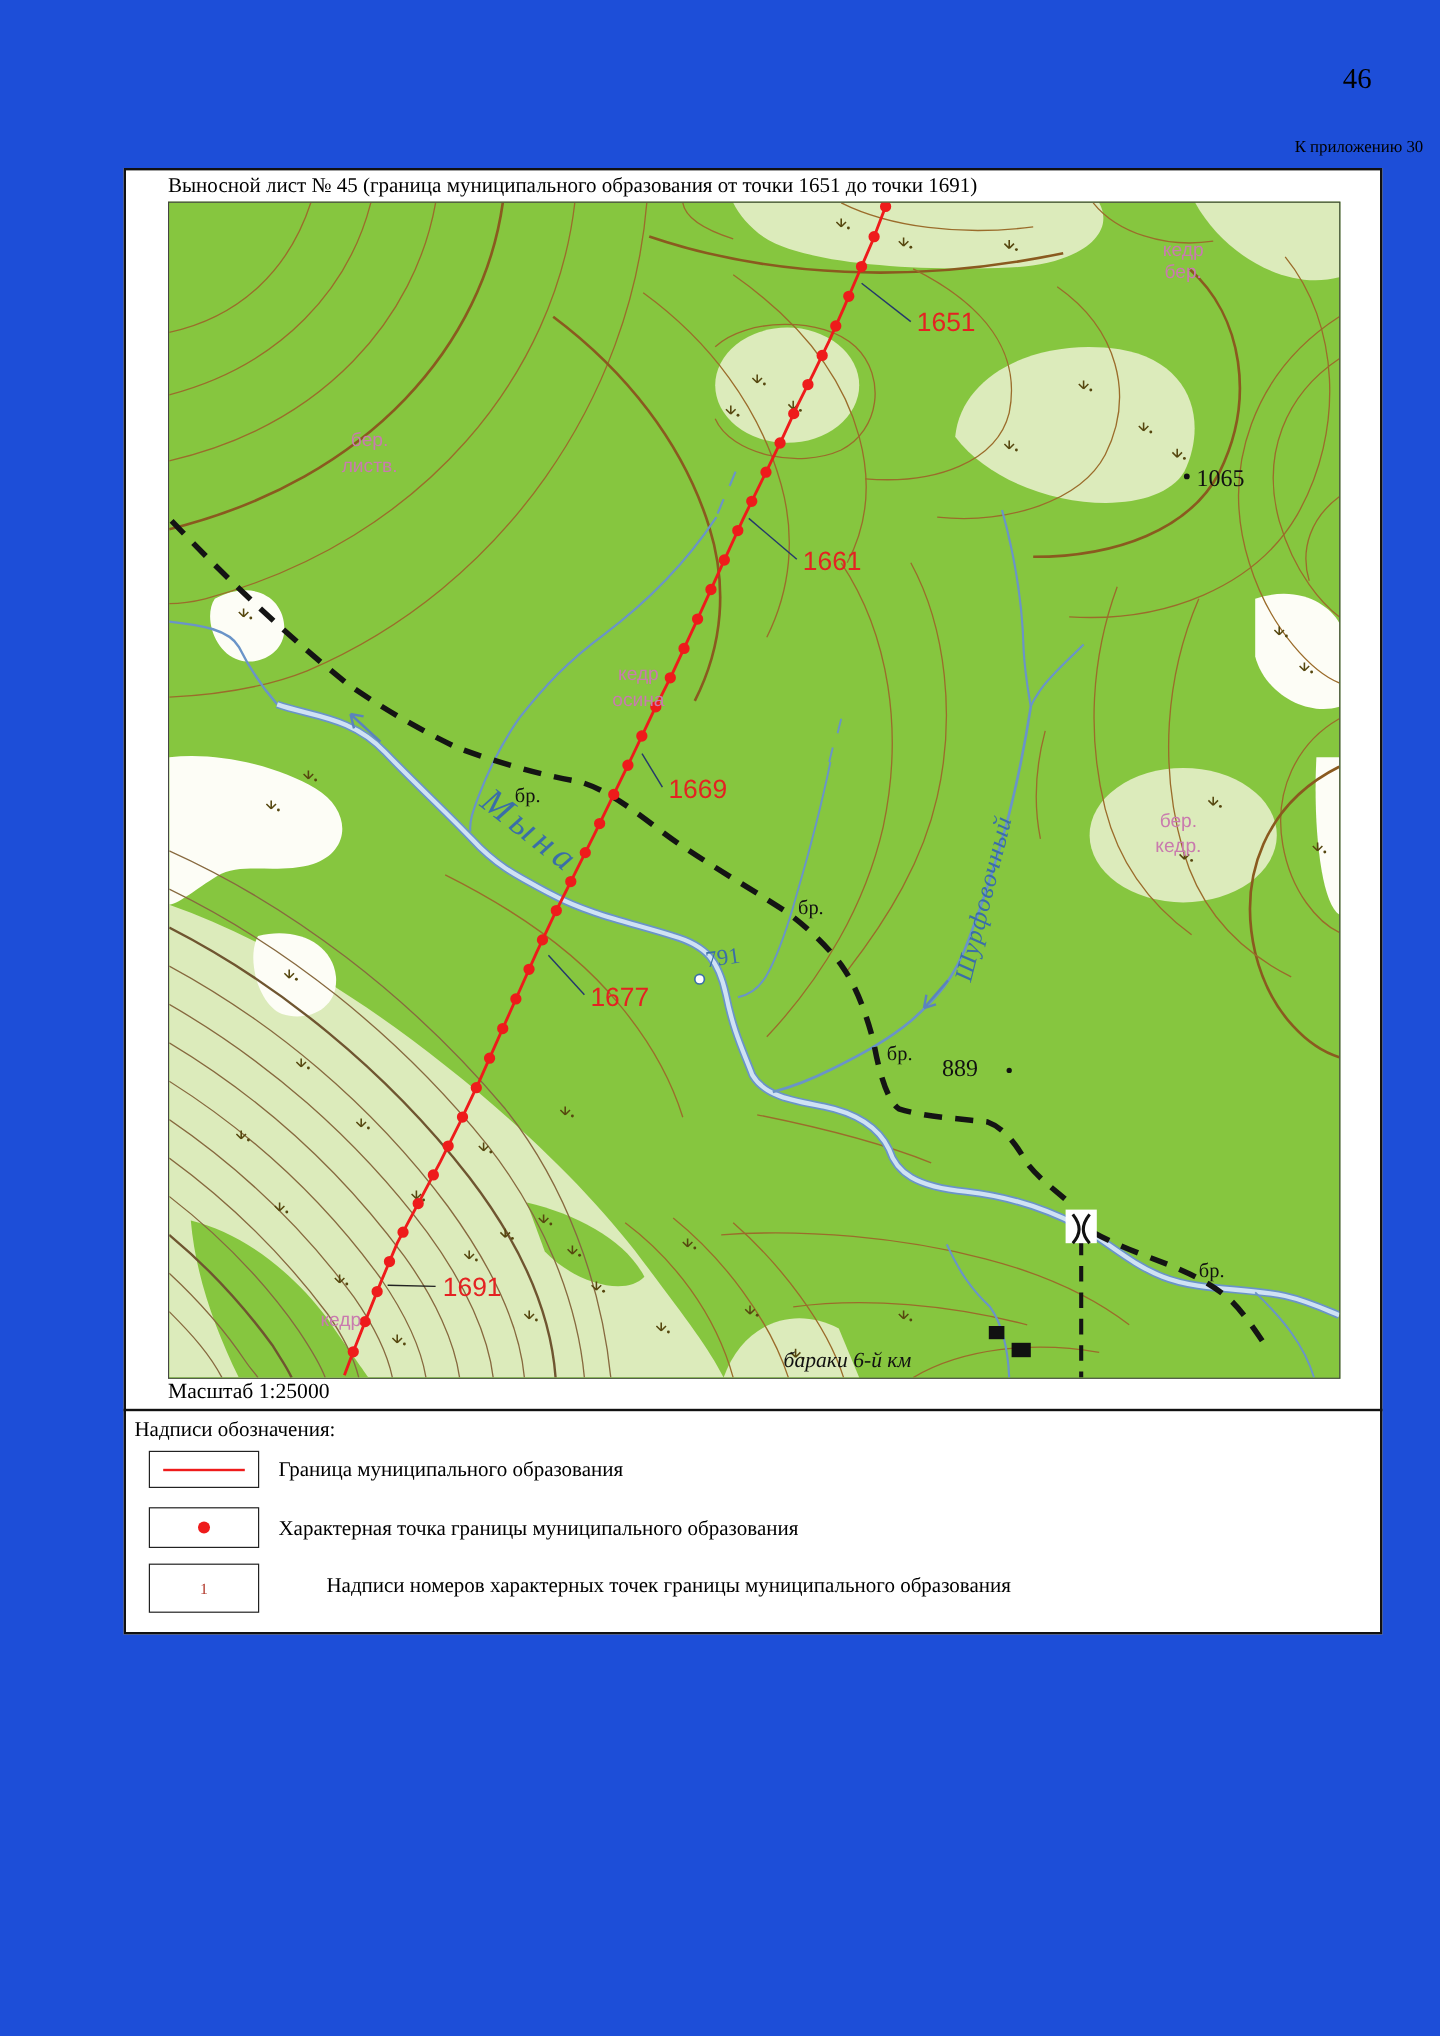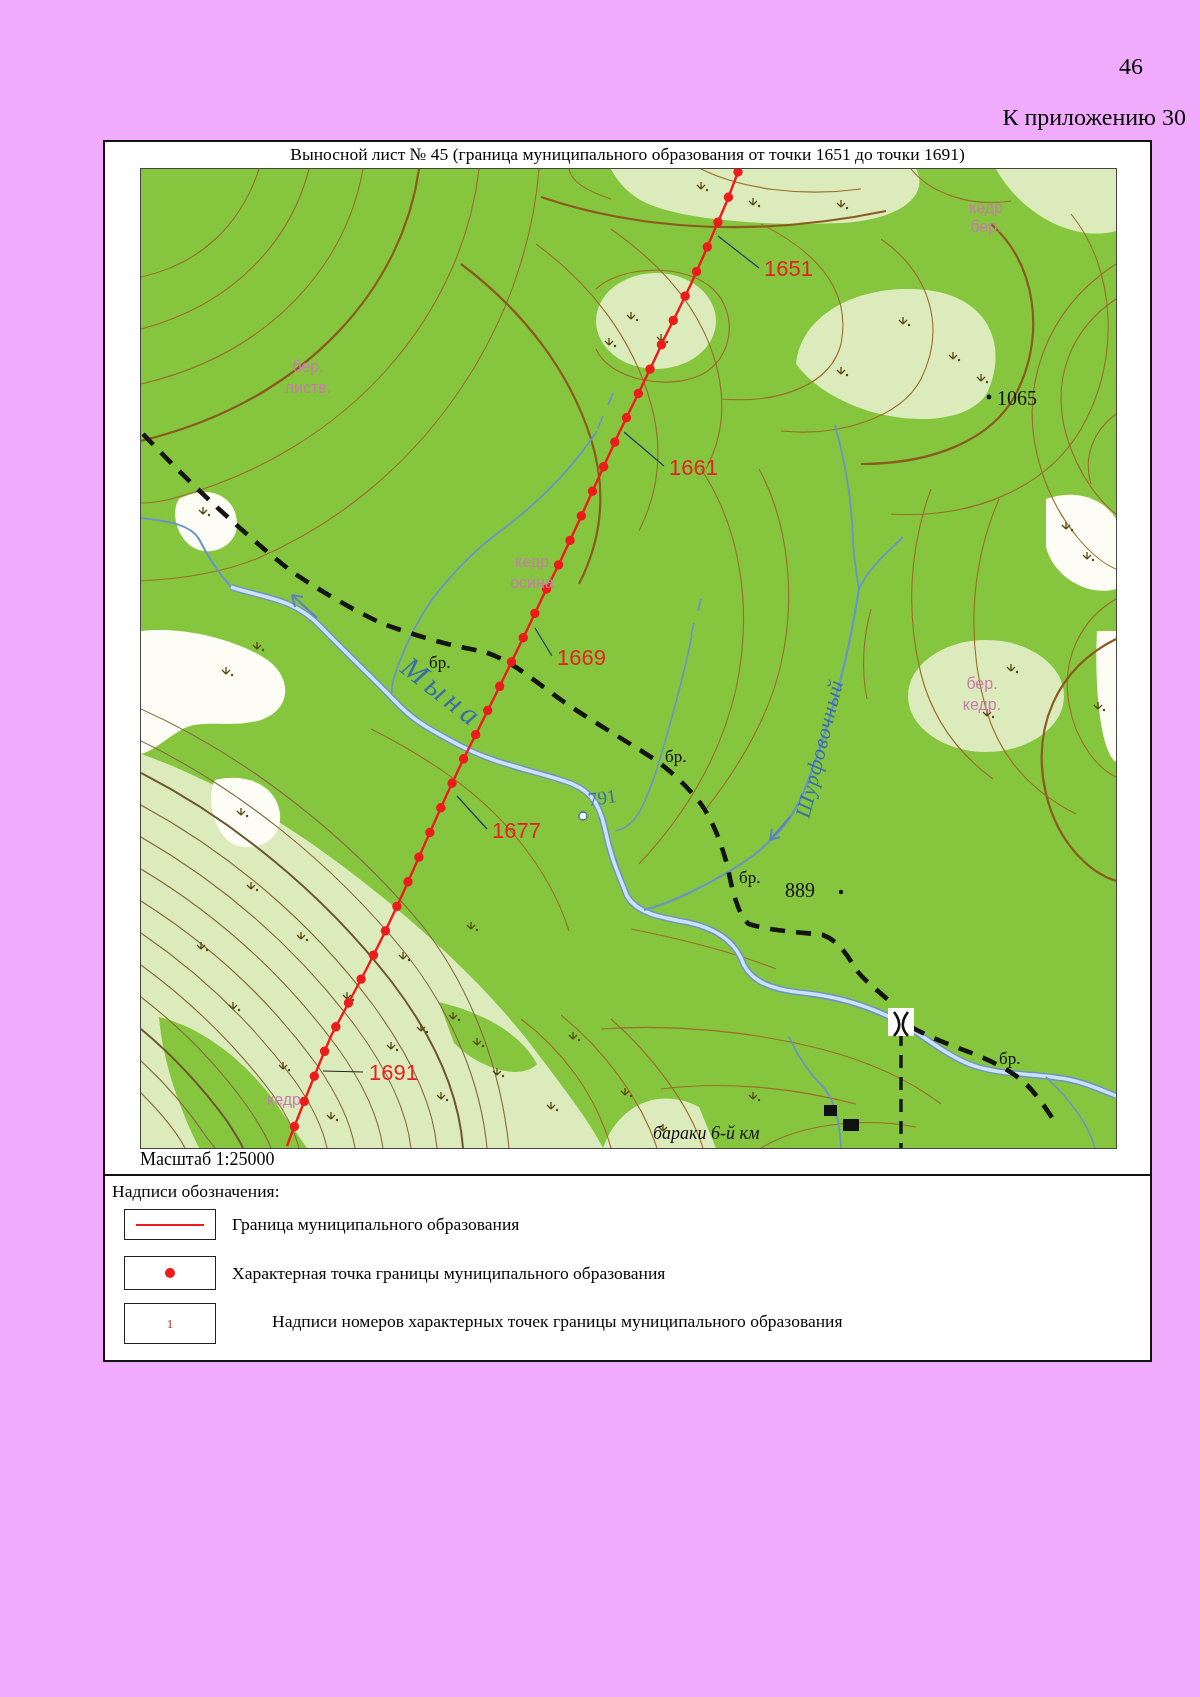--- a/index.html
+++ b/index.html
@@ -3,7 +3,7 @@
 <meta charset="utf-8">
 <style>
   html,body{margin:0;padding:0;background:#ffffff;}
-  .page{position:relative;width:1200px;height:1697px;background:#f0abfc;
+  .page{position:relative;width:1200px;height:1697px;background:#1d4ed8;
         font-family:"Liberation Serif",serif;color:#000;overflow:hidden;}
   .abs{position:absolute;}
   .page-number{top:53px;right:57px;font-size:24px;}

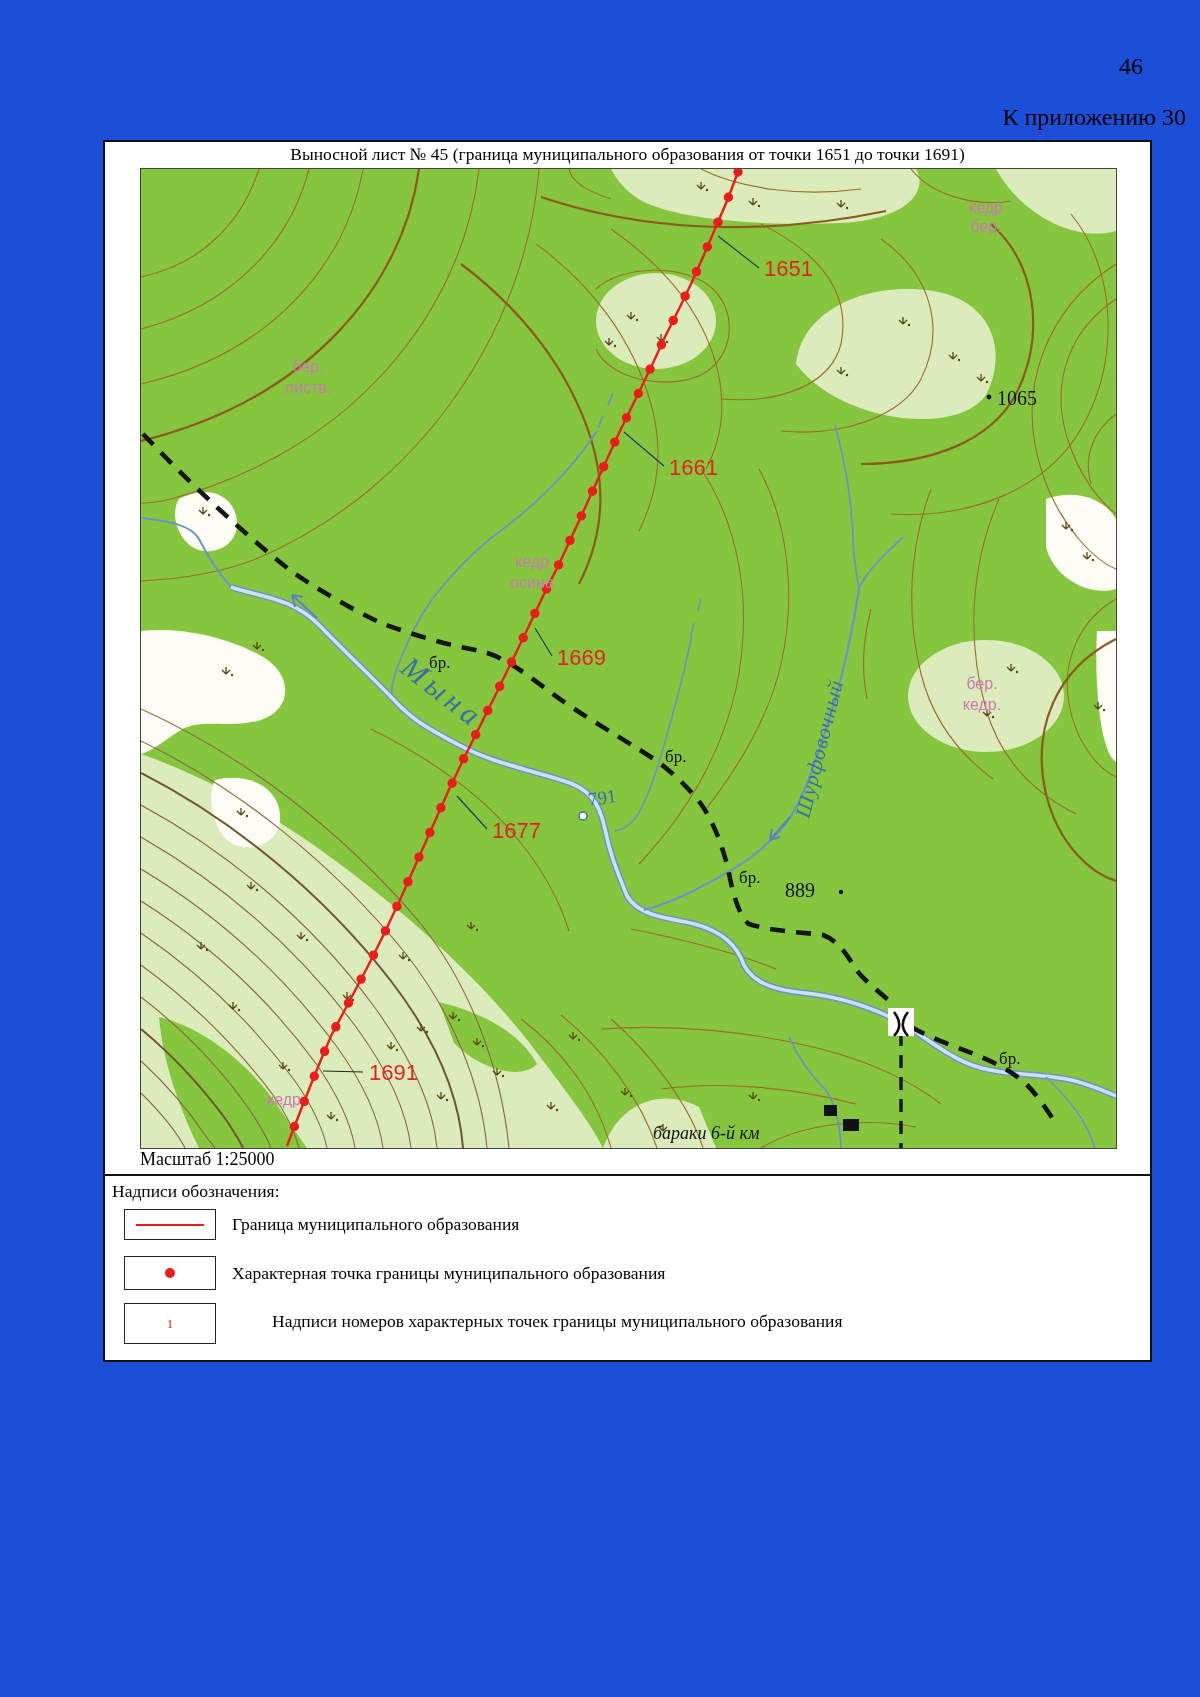--- a/index.html
+++ b/index.html
@@ -7,7 +7,7 @@
         font-family:"Liberation Serif",serif;color:#000;overflow:hidden;}
   .abs{position:absolute;}
   .page-number{top:53px;right:57px;font-size:24px;}
-  .appendix{top:104px;right:14px;font-size:24px;}
+  .appendix{top:116px;right:14px;font-size:14px;}
   .frame{left:103px;top:140px;width:1049px;height:1222px;border:2px solid #111;box-sizing:border-box;background:#fff;}
   .sheet-title{left:140px;top:144px;width:975px;text-align:center;font-size:17.5px;}
   .map-box{left:140px;top:168px;width:975px;height:979px;border:1px solid #444;box-sizing:content-box;background:#86c63f;}

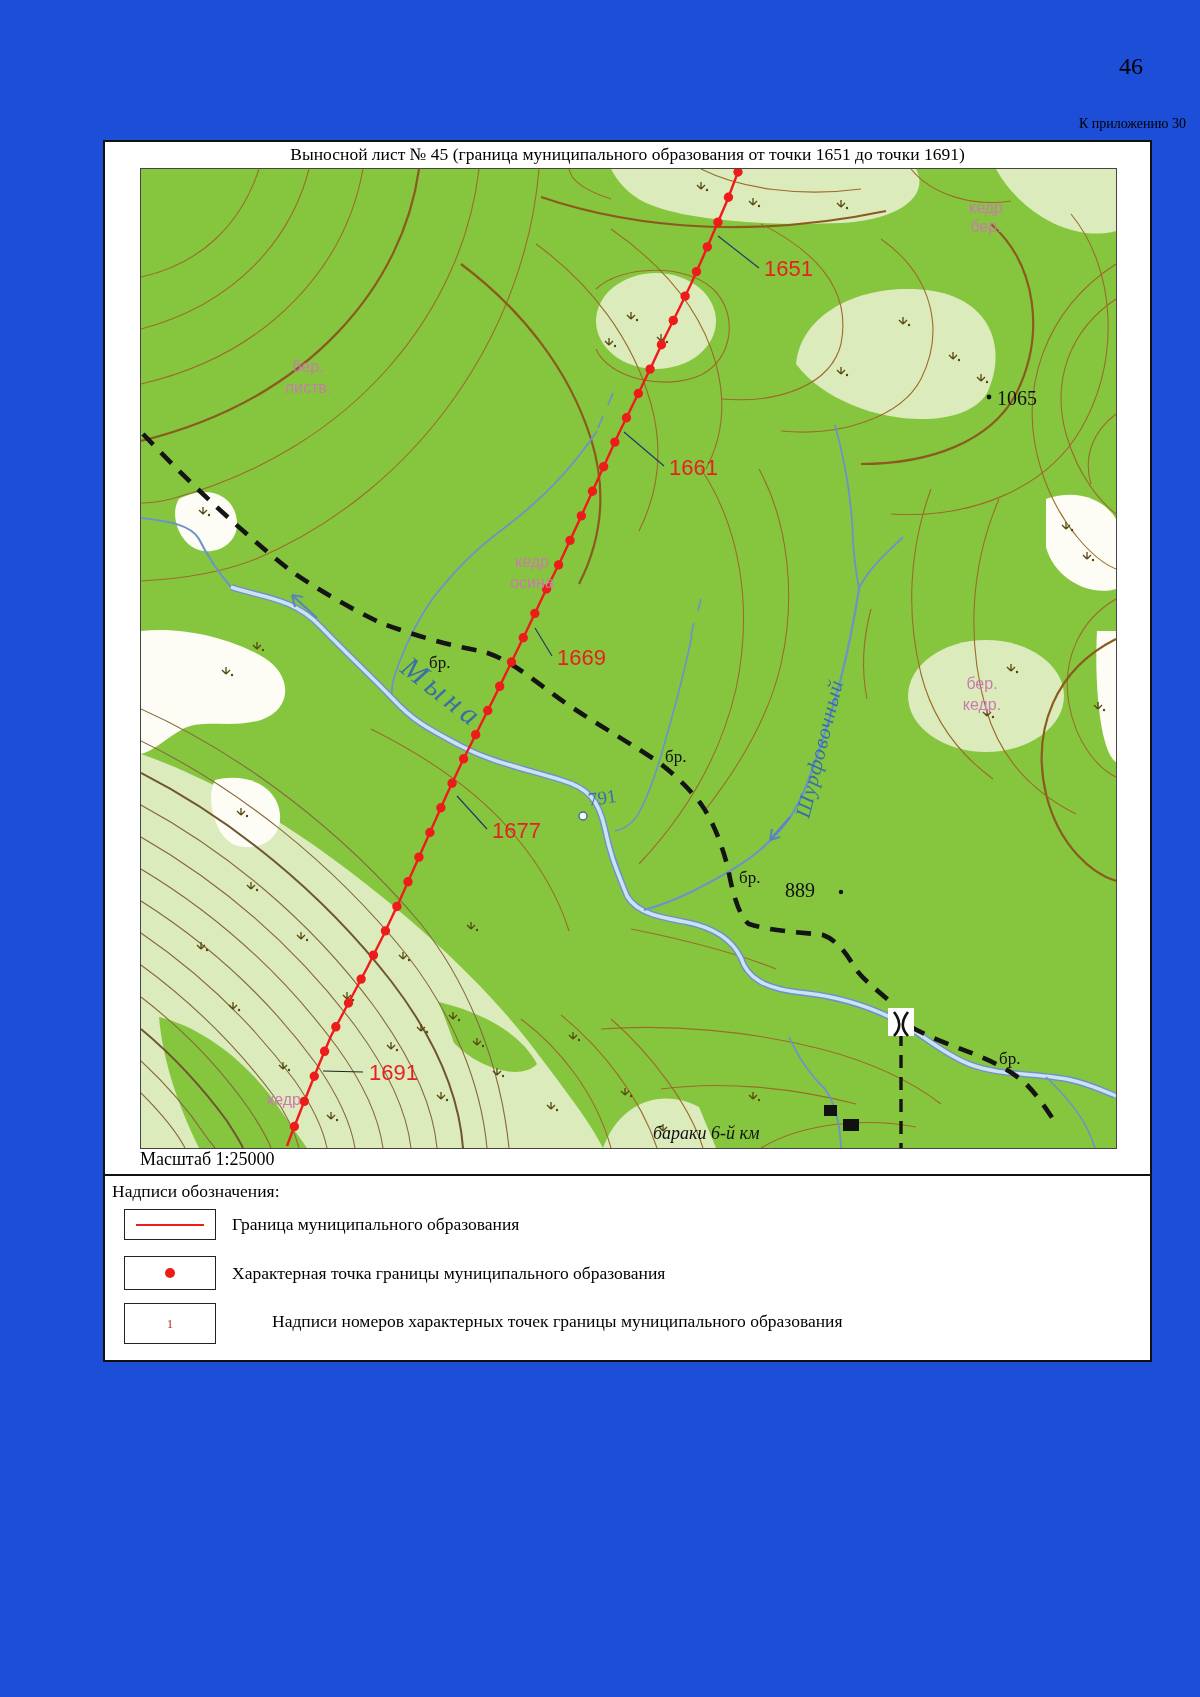--- a/index.html
+++ b/index.html
@@ -9,7 +9,7 @@
   .page-number{top:53px;right:57px;font-size:24px;}
   .appendix{top:116px;right:14px;font-size:14px;}
   .frame{left:103px;top:140px;width:1049px;height:1222px;border:2px solid #111;box-sizing:border-box;background:#fff;}
-  .sheet-title{left:140px;top:144px;width:975px;text-align:center;font-size:17.5px;}
+  .sheet-title{left:140px;top:144px;width:975px;font-size:17.5px;}
   .map-box{left:140px;top:168px;width:975px;height:979px;border:1px solid #444;box-sizing:content-box;background:#86c63f;}
   .map-box svg{display:block;width:975px;height:979px;}
   .scale-line{left:140px;top:1149px;width:975px;text-align:left;font-size:18px;}

